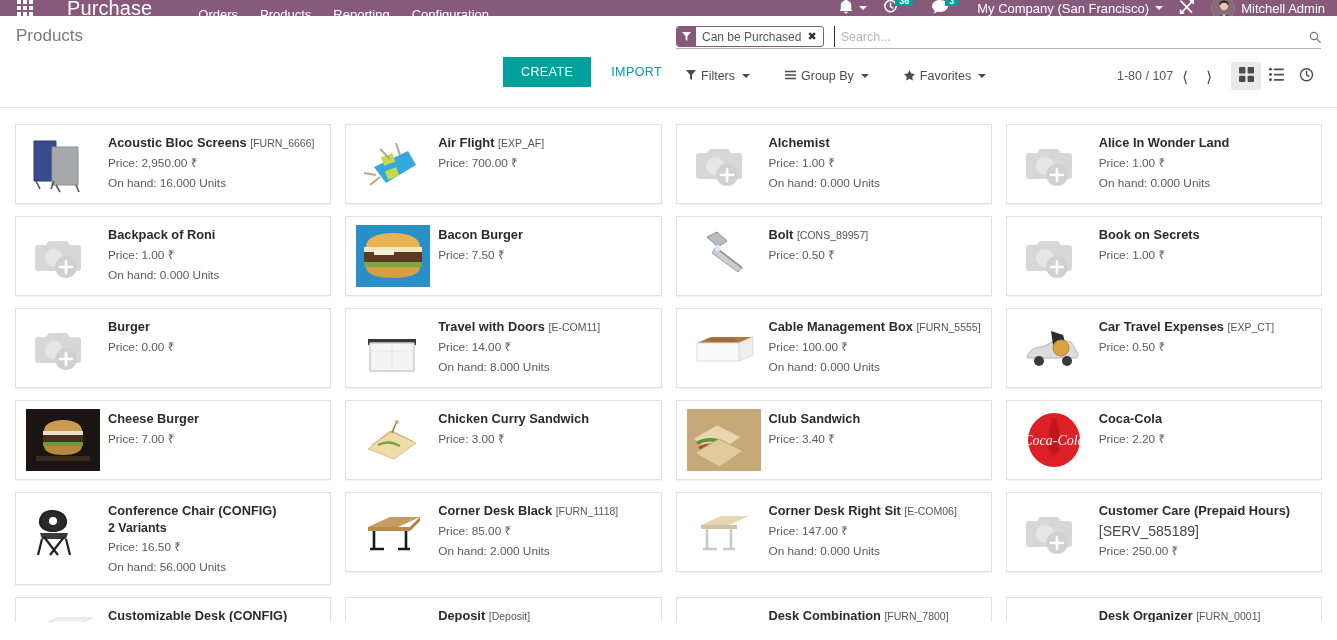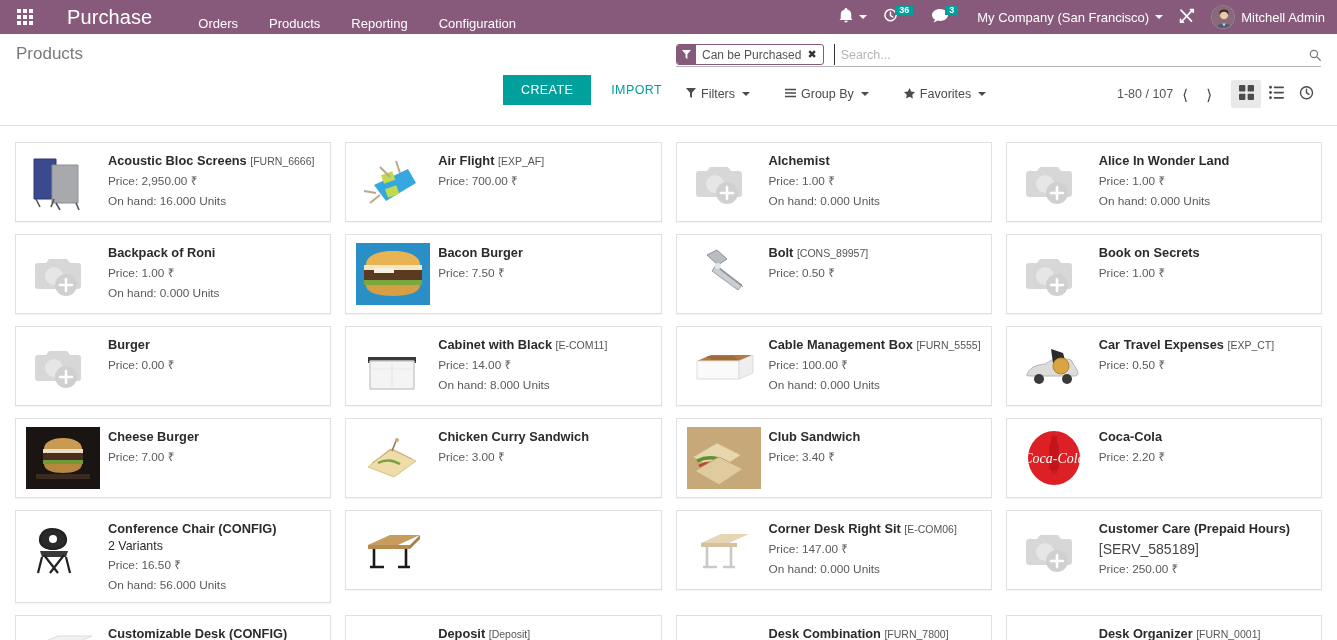--- a/index.html
+++ b/index.html
@@ -14,7 +14,7 @@
 
   
   .navbar {
-    height: 34px;
+    height: 16px;
     background: #875A7B;
     display: flex;
     align-items: center;

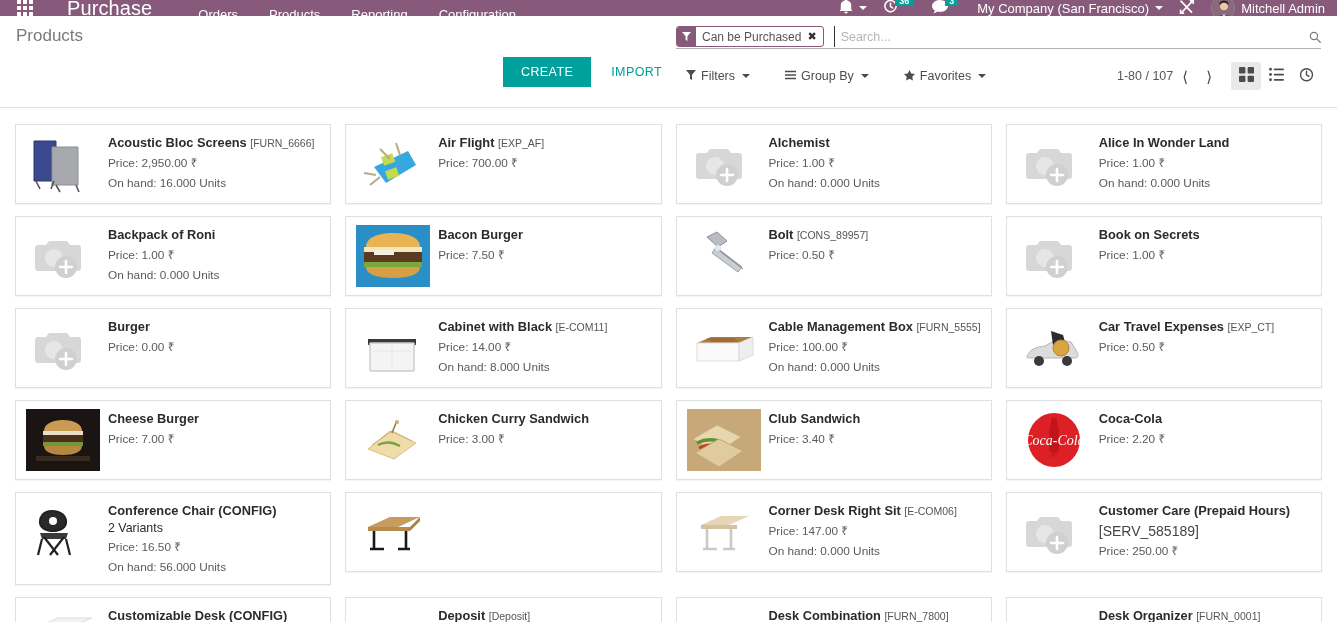--- a/index.html
+++ b/index.html
@@ -48,7 +48,7 @@
     display: flex;
     align-items: center;
     margin-left: 35px;
-    gap: 9px;
+    gap: 0px;
     margin-top: 12px;
   }
   .menu-items .mi {

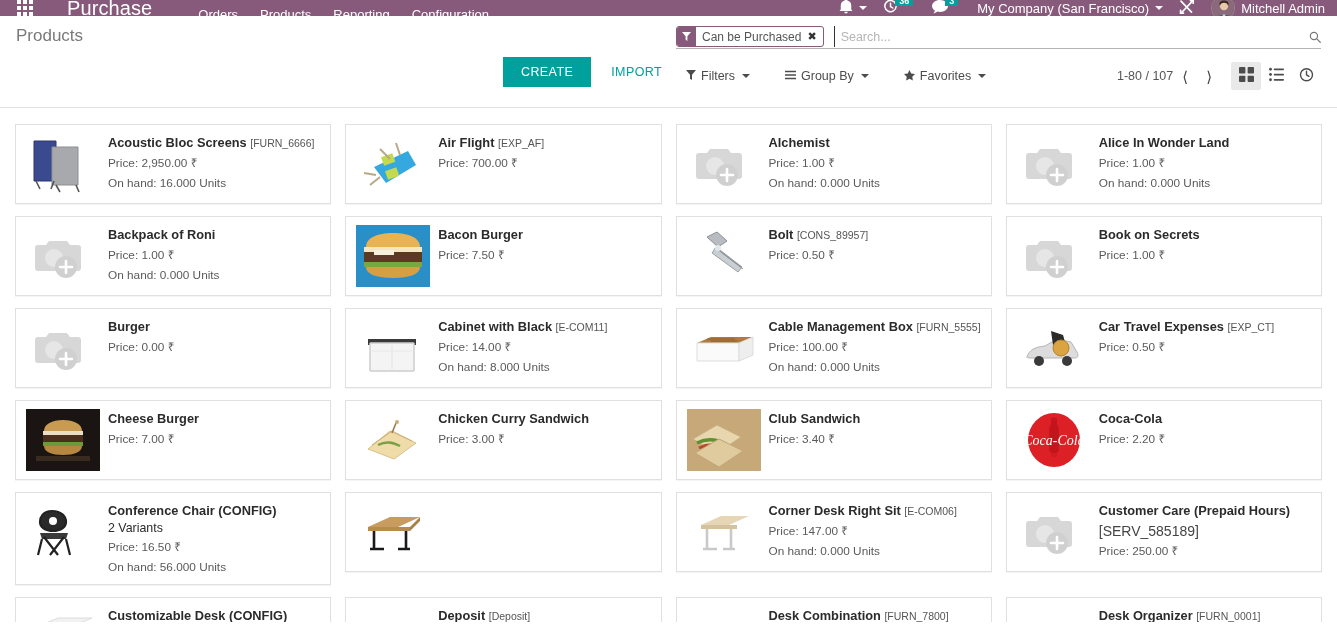--- a/index.html
+++ b/index.html
@@ -712,7 +712,7 @@
           </svg>
         </div>
         <div class="kbody">
-          <div class="ktitle"><span>Cabinet with Black</span> <span class="kcode">[E-COM11]</span></div>
+          <div class="ktitle"><span>Travel with Doors</span> <span class="kcode">[E-COM11]</span></div>
           <div class="kline">Price: 14.00 ₹</div>
           <div class="kline">On hand: 8.000 Units</div>
         </div>

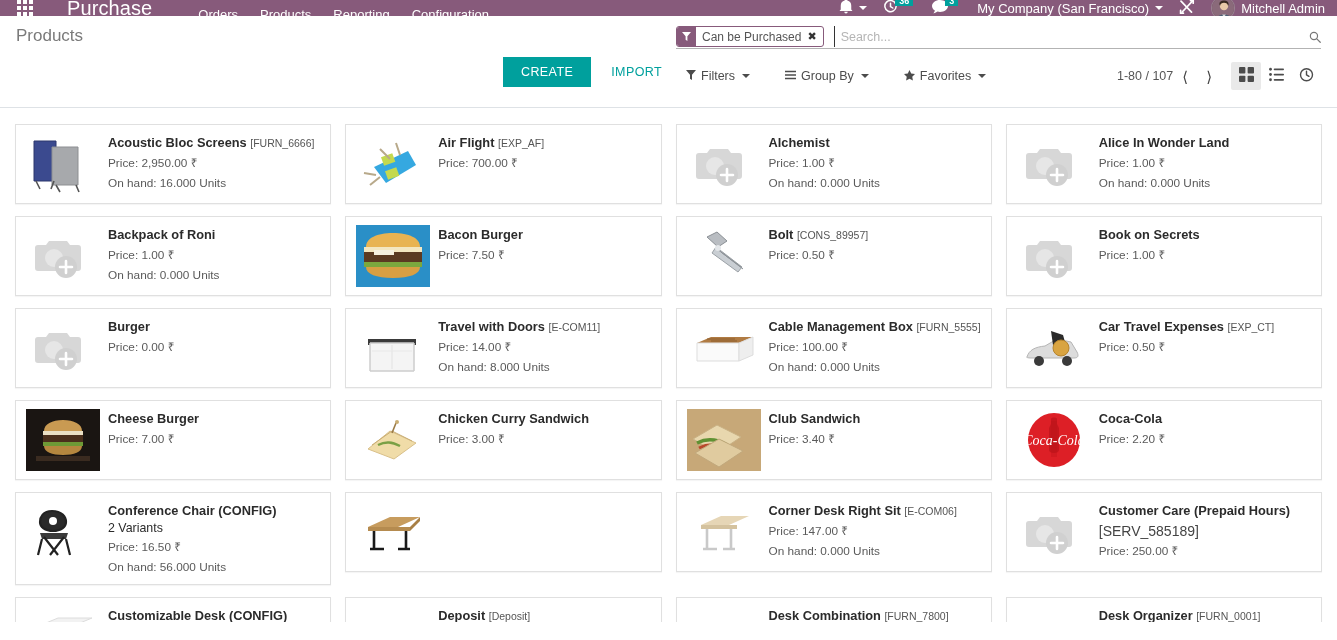--- a/index.html
+++ b/index.html
@@ -857,6 +857,11 @@
             </g>
           </svg>
         </div>
+        <div class="kbody">
+          <div class="ktitle"><span>Corner Desk Black</span> <span class="kcode">[FURN_1118]</span></div>
+          <div class="kline">Price: 85.00 ₹</div>
+          <div class="kline">On hand: 2.000 Units</div>
+        </div>
       </div>
     </div>
     <div class="kcard">

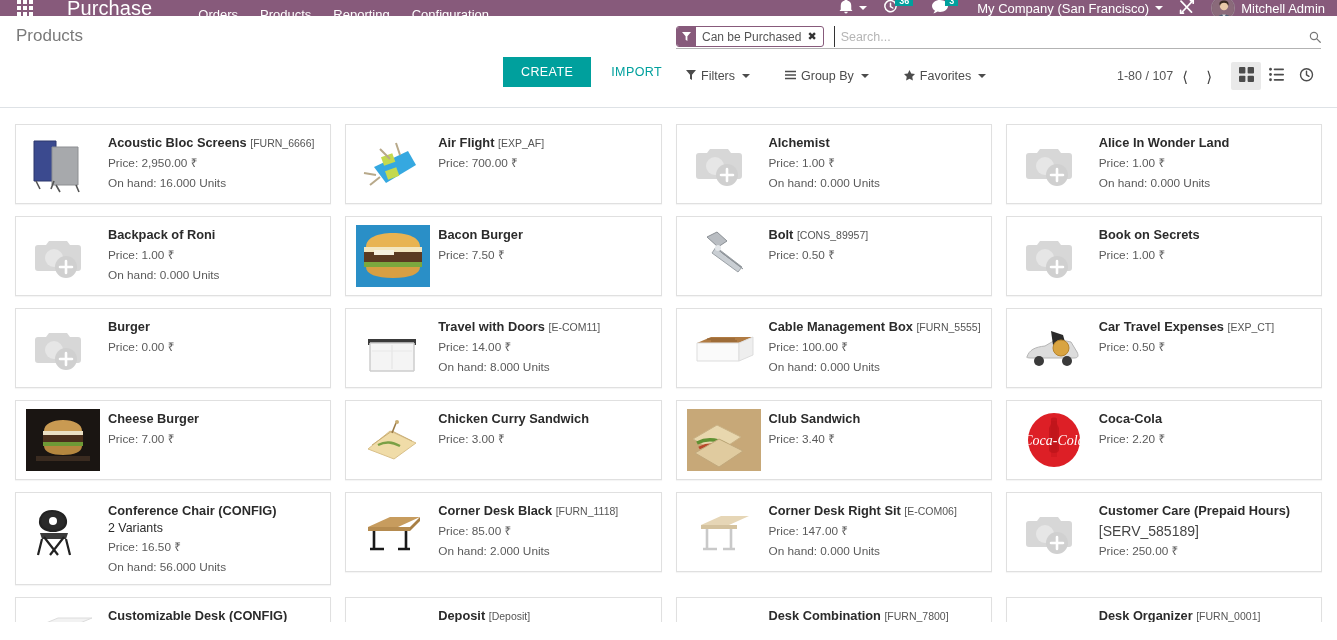--- a/index.html
+++ b/index.html
@@ -314,7 +314,7 @@
   }
   .kvariants {
     font-size: 12.4px;
-    font-weight: normal;
+    font-weight: bold;
     color: #2b2b2b;
     margin-top: 2px;
   }

